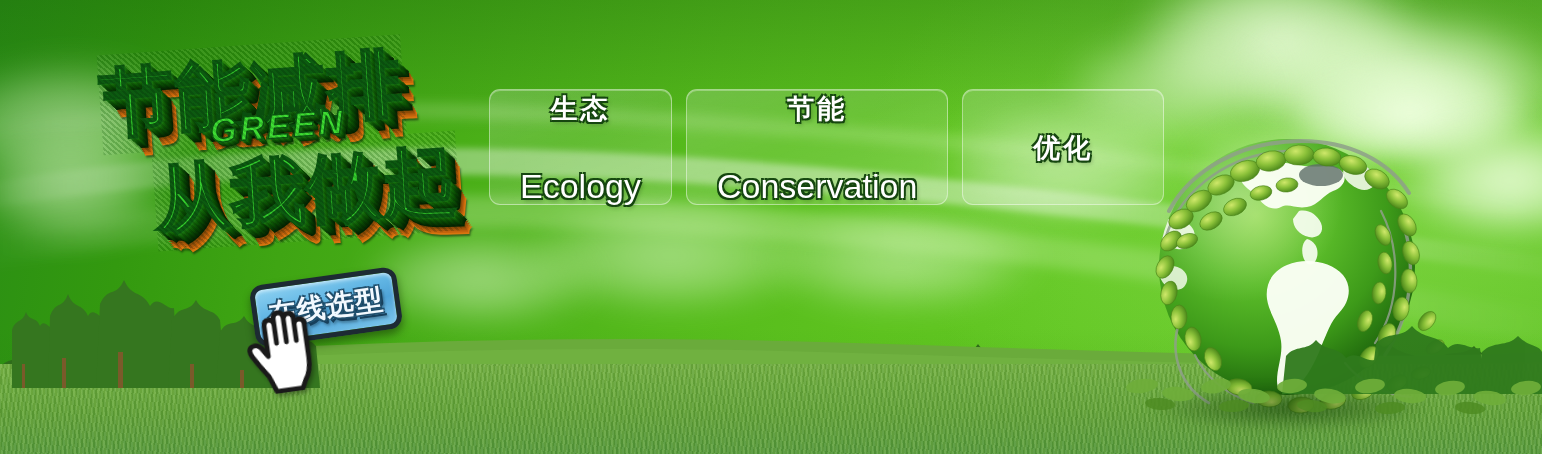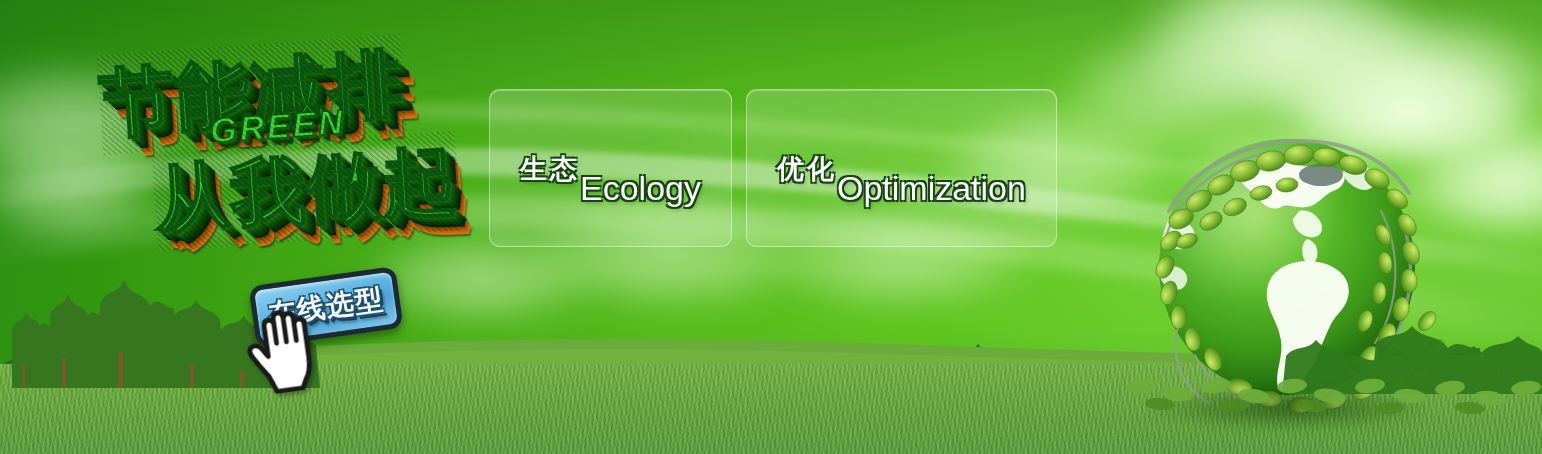--- a/index.html
+++ b/index.html
@@ -141,12 +141,12 @@
     display:flex; gap:14px;
   }
   .card {
-    width:auto; height:158px;
+    width:auto; height:116px;
     border-radius:11px;
     border:1px solid rgba(255,255,255,.42);
     background:linear-gradient(160deg, rgba(255,255,255,.19) 0%, rgba(255,255,255,.11) 45%, rgba(255,255,255,.16) 100%);
     box-shadow:inset 0 1px 0 rgba(255,255,255,.30);
-    display:flex; flex-direction:row;
+    display:flex; flex-direction:column;
     align-items:center; justify-content:center;
     padding:5px 30px;
   }

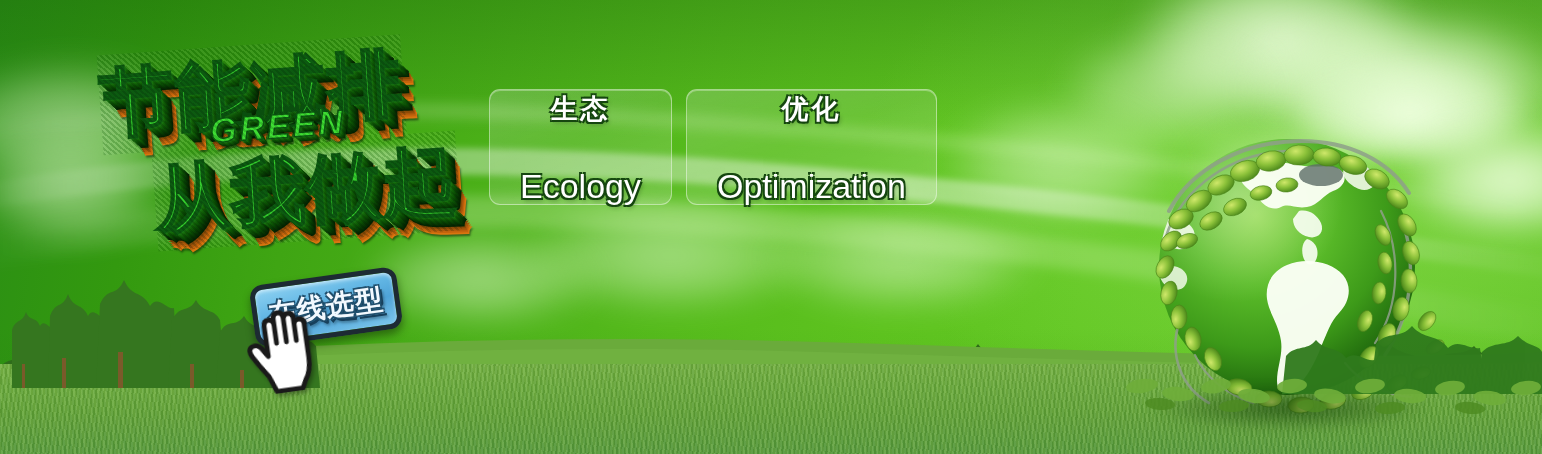--- a/index.html
+++ b/index.html
@@ -332,6 +332,10 @@
       <div class="card-cn">生态</div>
       <div class="card-en">Ecology</div>
     </div>
+    <div class="card card-2">
+      <div class="card-cn">节能</div>
+      <div class="card-en">Conservation</div>
+    </div>
     <div class="card card-3">
       <div class="card-cn">优化</div>
       <div class="card-en">Optimization</div>

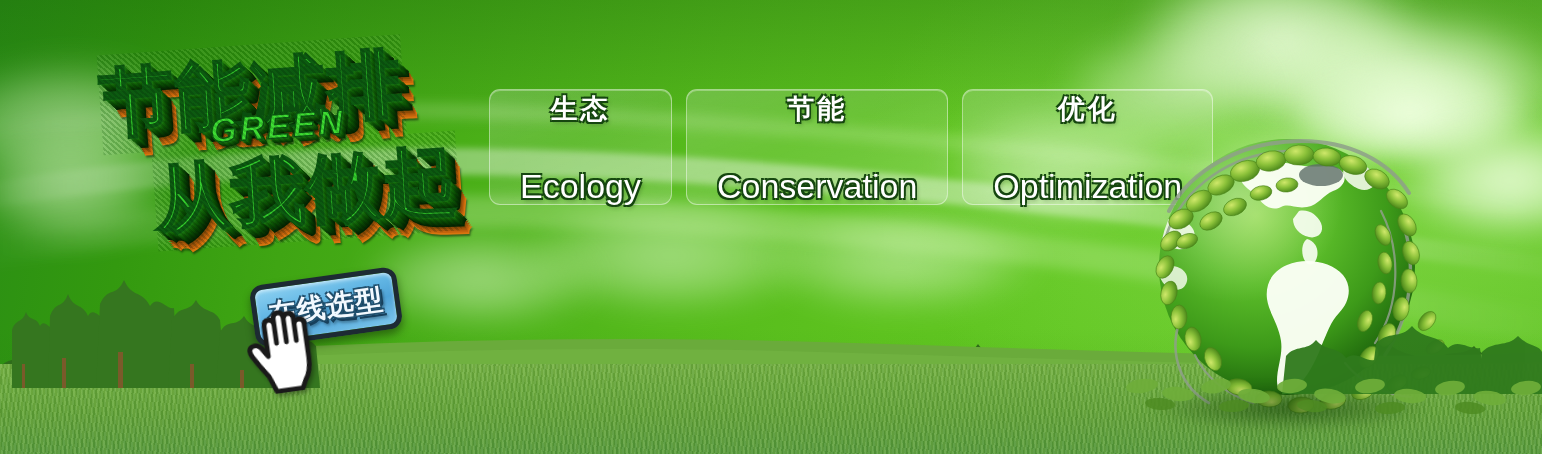--- a/index.html
+++ b/index.html
@@ -338,7 +338,6 @@
     </div>
     <div class="card card-3">
       <div class="card-cn">优化</div>
-      <div class="card-en">Optimization</div>
     </div>
   </div>
 

